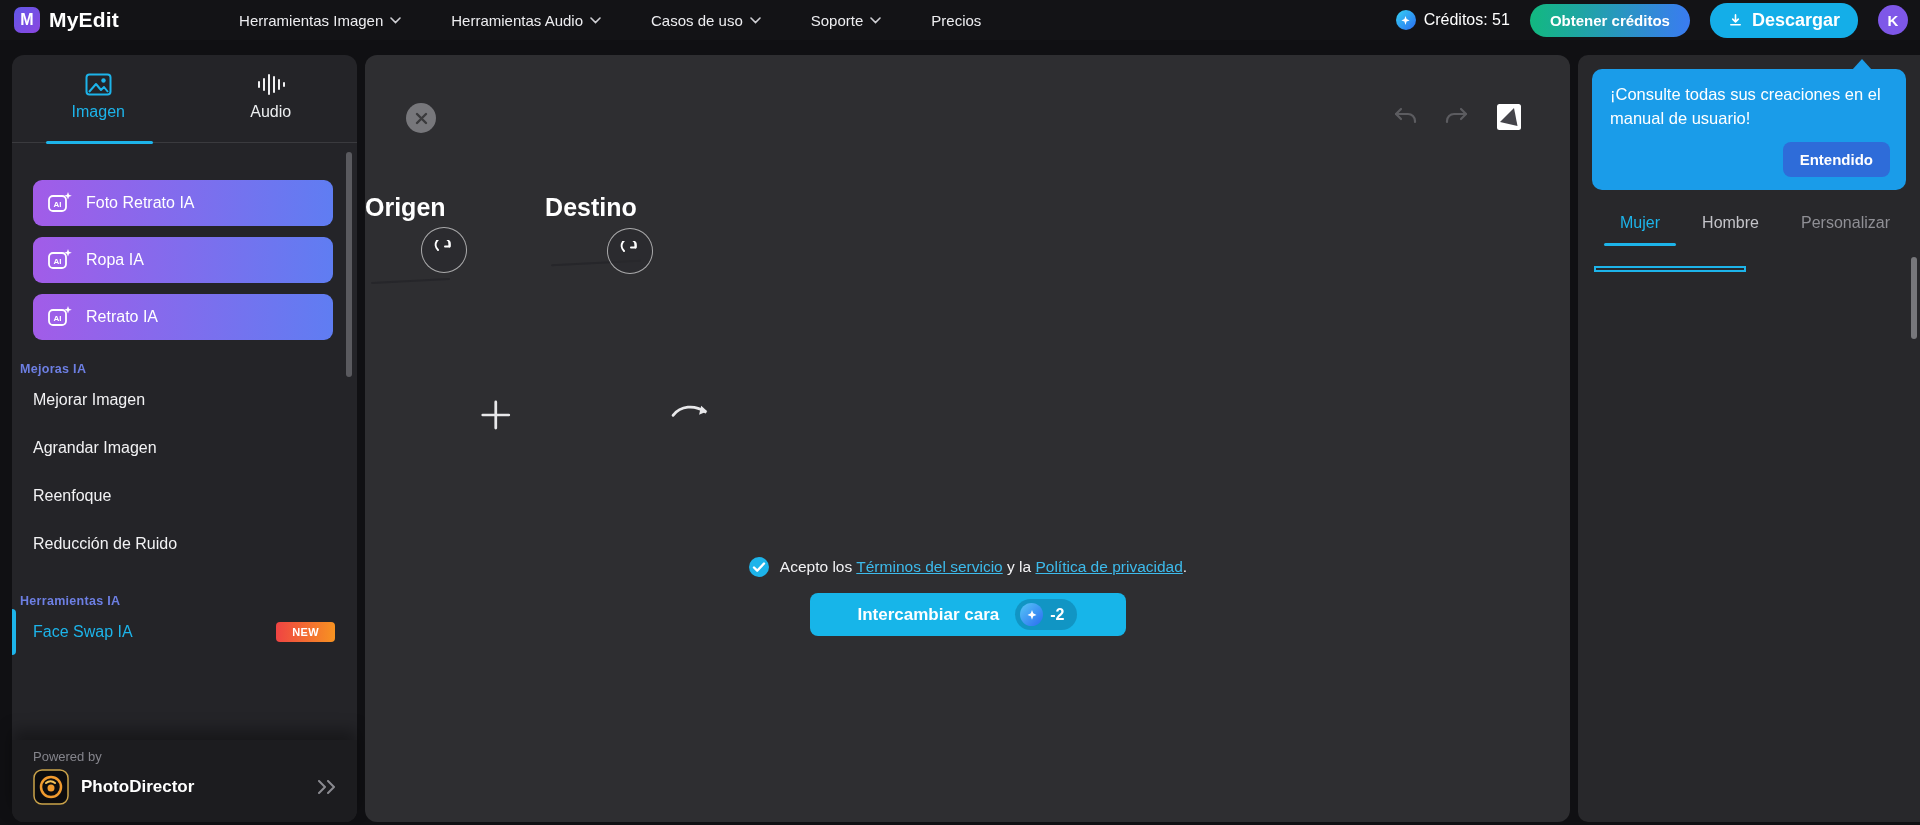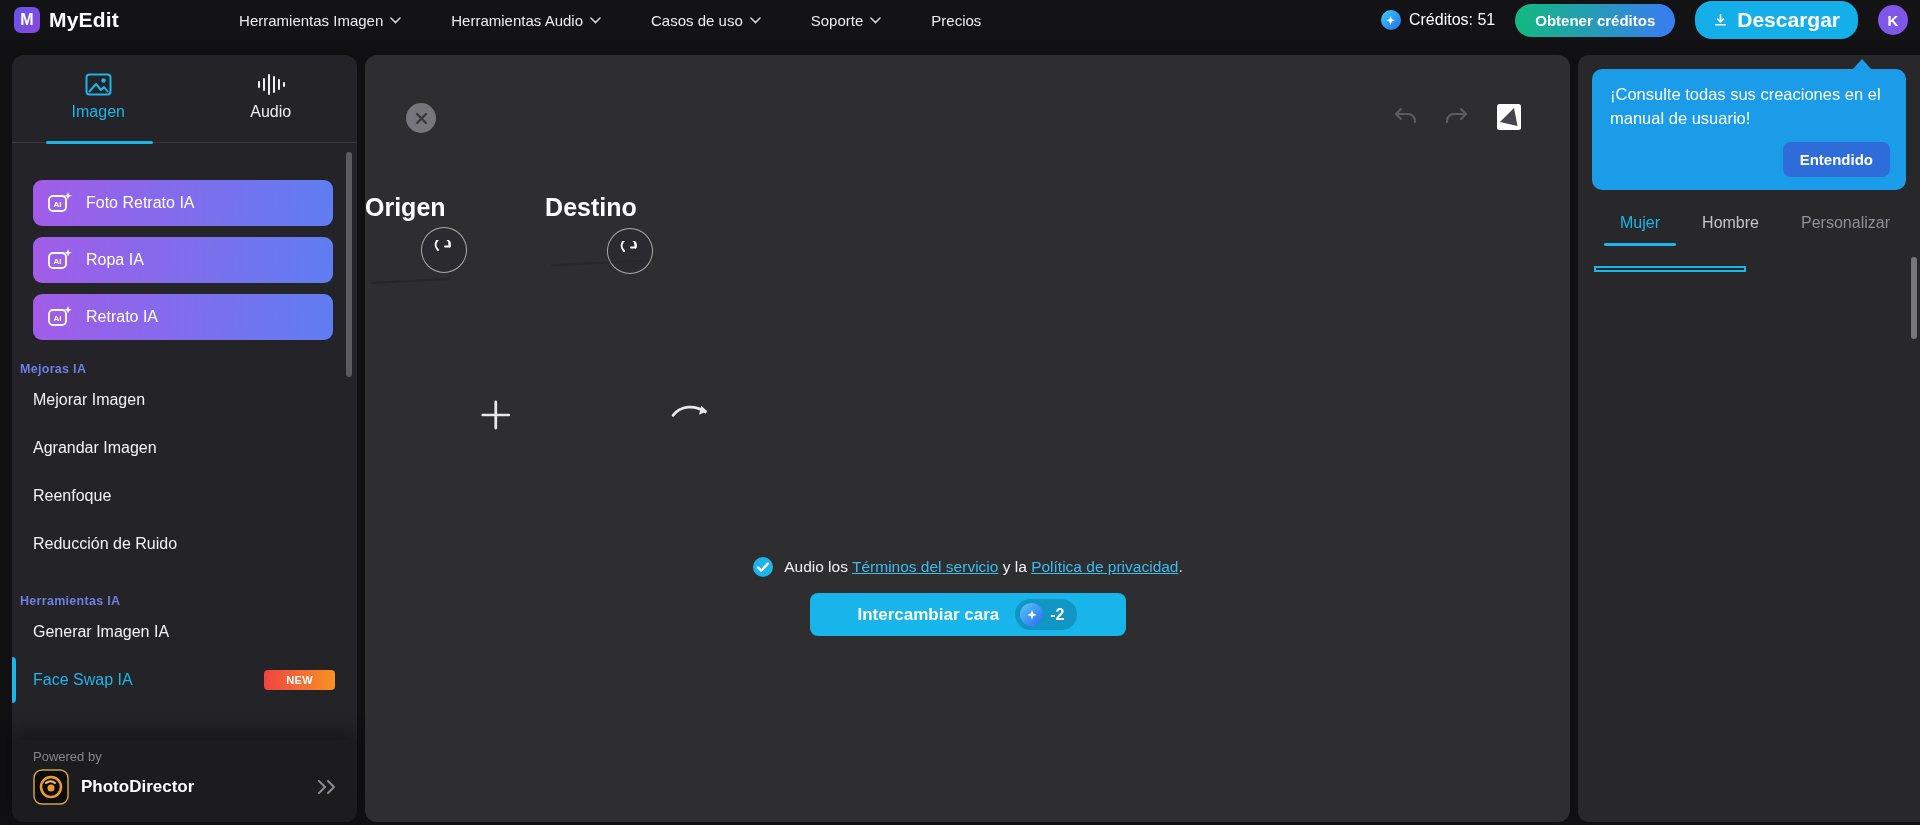--- a/index.html
+++ b/index.html
@@ -26,7 +26,7 @@
                 display:flex; align-items:center; justify-content:center; }
   .btn-get { background:var(--grad-credits); color:#fff; font-size:15px; font-weight:bold;
              border:none; border-radius:17px; padding:8px 20px; cursor:pointer; }
-  .btn-down { background:var(--download-blue); color:#fff; font-size:21px; font-weight:bold;
+  .btn-down { background:var(--download-blue); color:#fff; font-size:18px; font-weight:bold;
               border:none; border-radius:17px; padding:7px 18px; cursor:pointer; display:flex; align-items:center; gap:9px; }
   .avatar { width:30px; height:30px; border-radius:50%; background:#7e57e8; color:#fff; font-size:15px; font-weight:bold;
             display:flex; align-items:center; justify-content:center; cursor:pointer; }

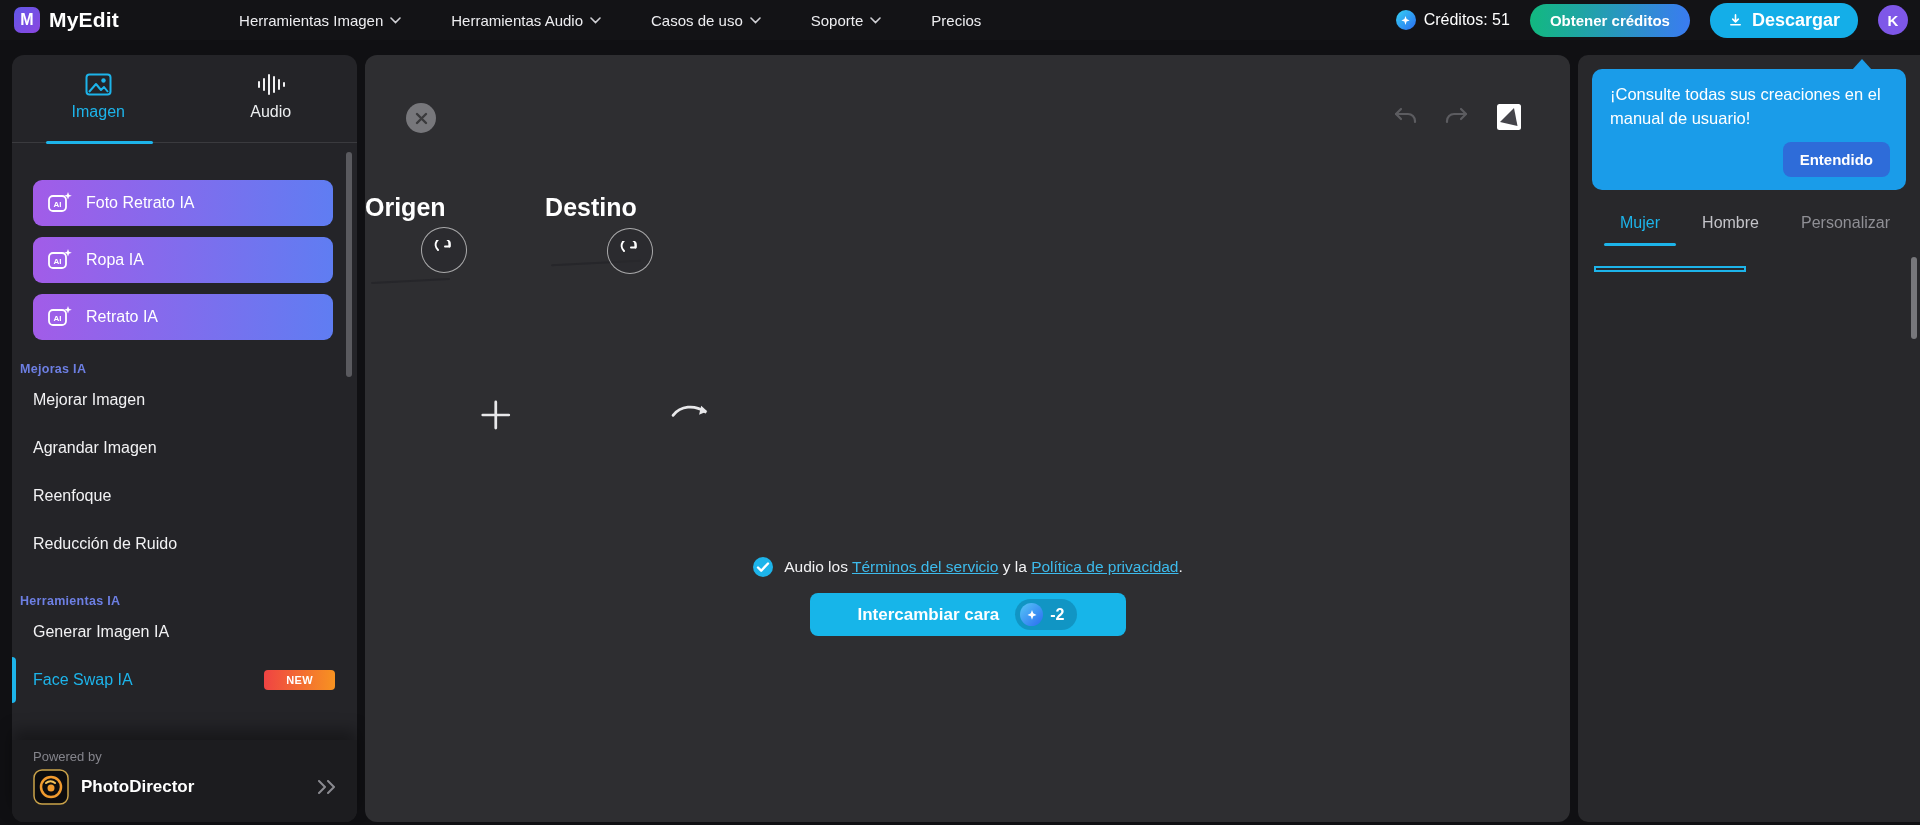--- a/index.html
+++ b/index.html
@@ -373,7 +373,7 @@
         <path d="M6 11.5l3.2 3.2L16 7.5" fill="none" stroke="#fff" stroke-width="2.4" stroke-linecap="round" stroke-linejoin="round"></path>
       </svg>
       <span class="terms-text">
-        <span>Audio los</span>
+        <span>Acepto los</span>
         <a>Términos del servicio</a>
         <span>y la</span>
         <a>Política de privacidad</a><span>.</span>

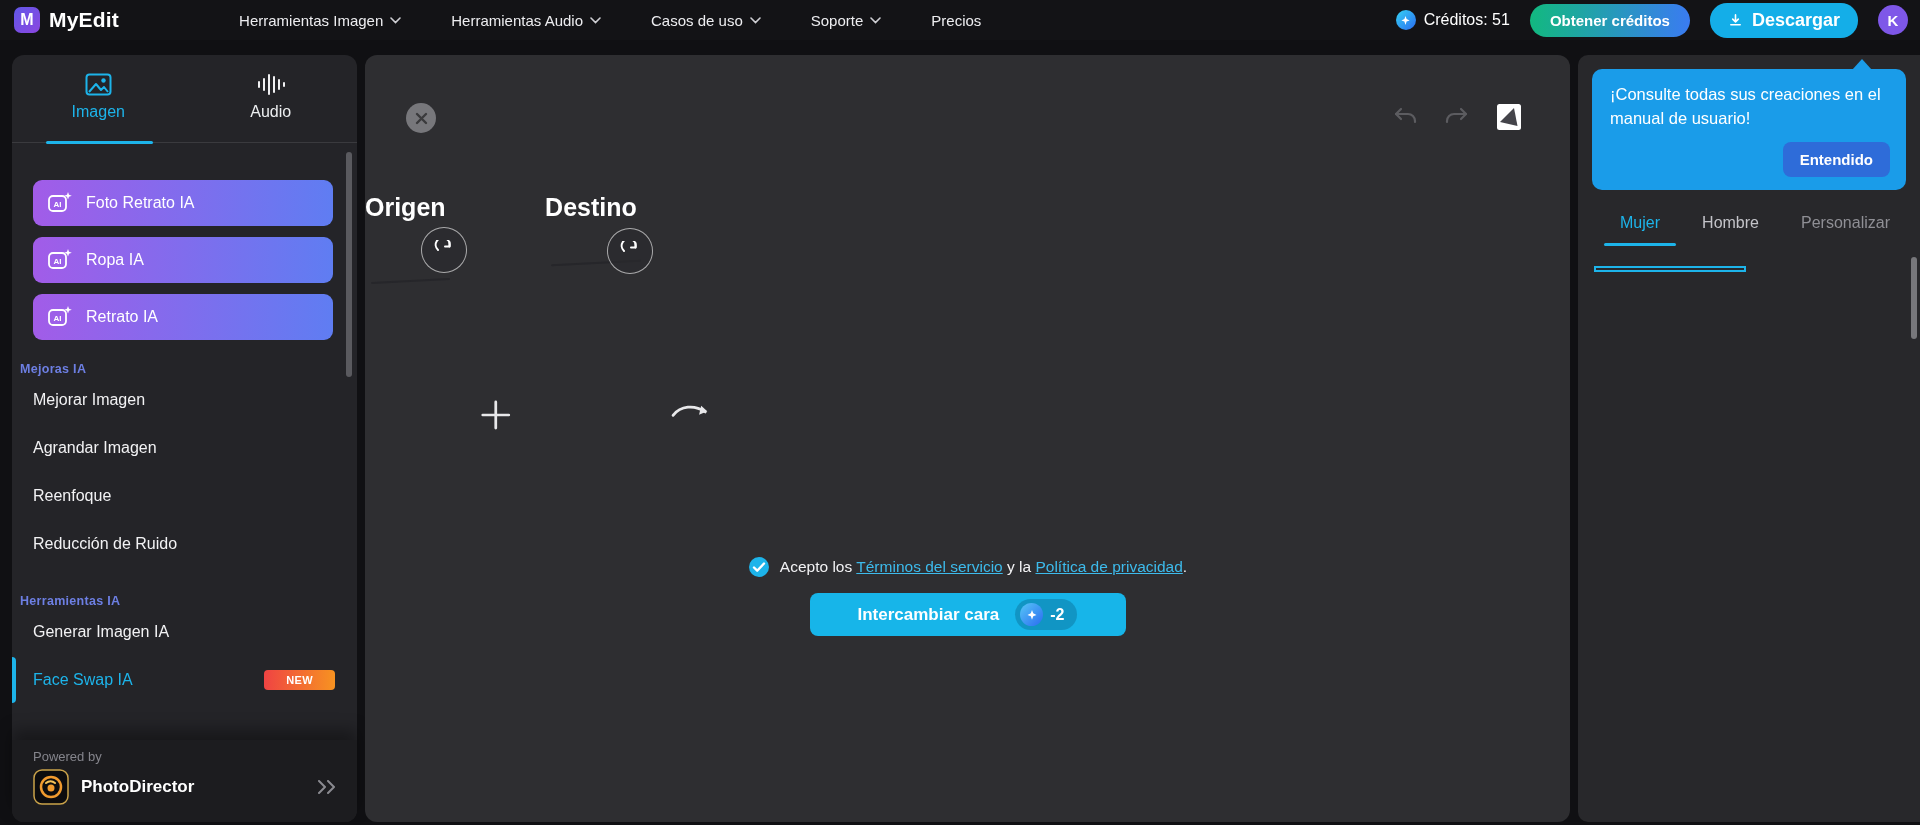--- a/index.html
+++ b/index.html
@@ -258,9 +258,6 @@
 
     <div class="side-section">
       <div class="sec-title">Herramientas IA</div>
-      <div class="side-item">
-          <span>Generar Imagen IA</span>
-        </div>
       <div class="side-item active">
         <span class="active-bar"></span>
         <span>Face Swap IA</span>

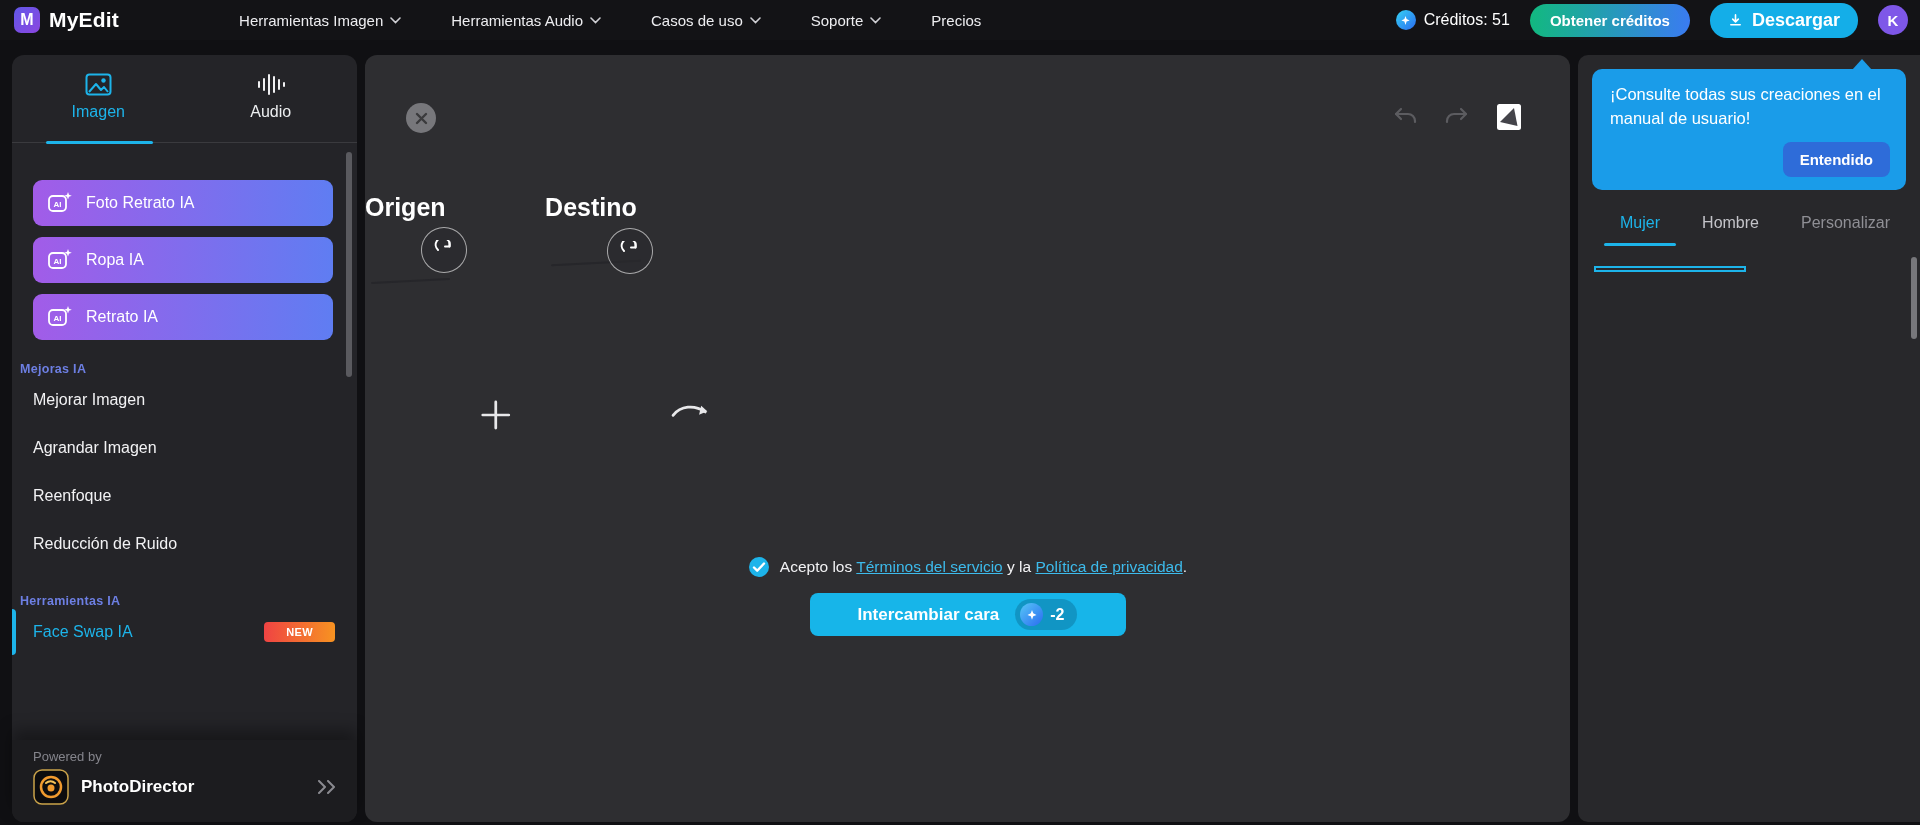--- a/index.html
+++ b/index.html
@@ -54,7 +54,7 @@
   .side-item.active .active-bar { position:absolute; left:0; top:1px; width:4px; height:46px; background:var(--accent);
                border-radius:0 4px 4px 0; }
   .new-badge { margin-left:auto; margin-right:22px; background:var(--badge); color:#fff; font-size:11px; font-weight:bold;
-               padding:4px 22px; border-radius:4px; letter-spacing:.4px; }
+               padding:4px 16px; border-radius:4px; letter-spacing:.4px; }
   .powered { margin-top:auto; height:82px; background:#1c1c1f; border-radius:0 0 12px 12px; padding:9px 18px 0 21px;
              box-shadow:0 -10px 16px rgba(0,0,0,.35); cursor:pointer; }
   .powered-label { font-size:13px; color:#85858c; }

